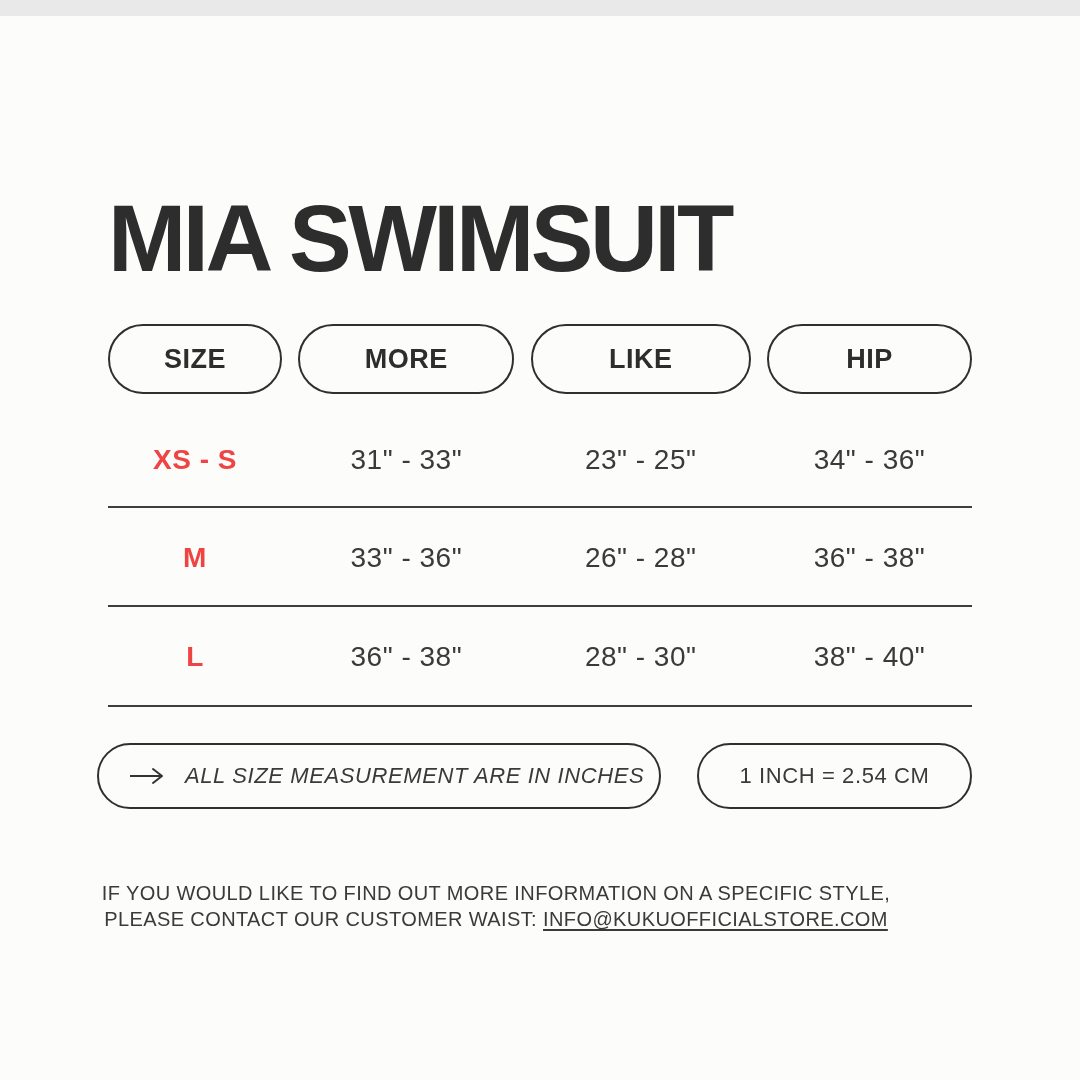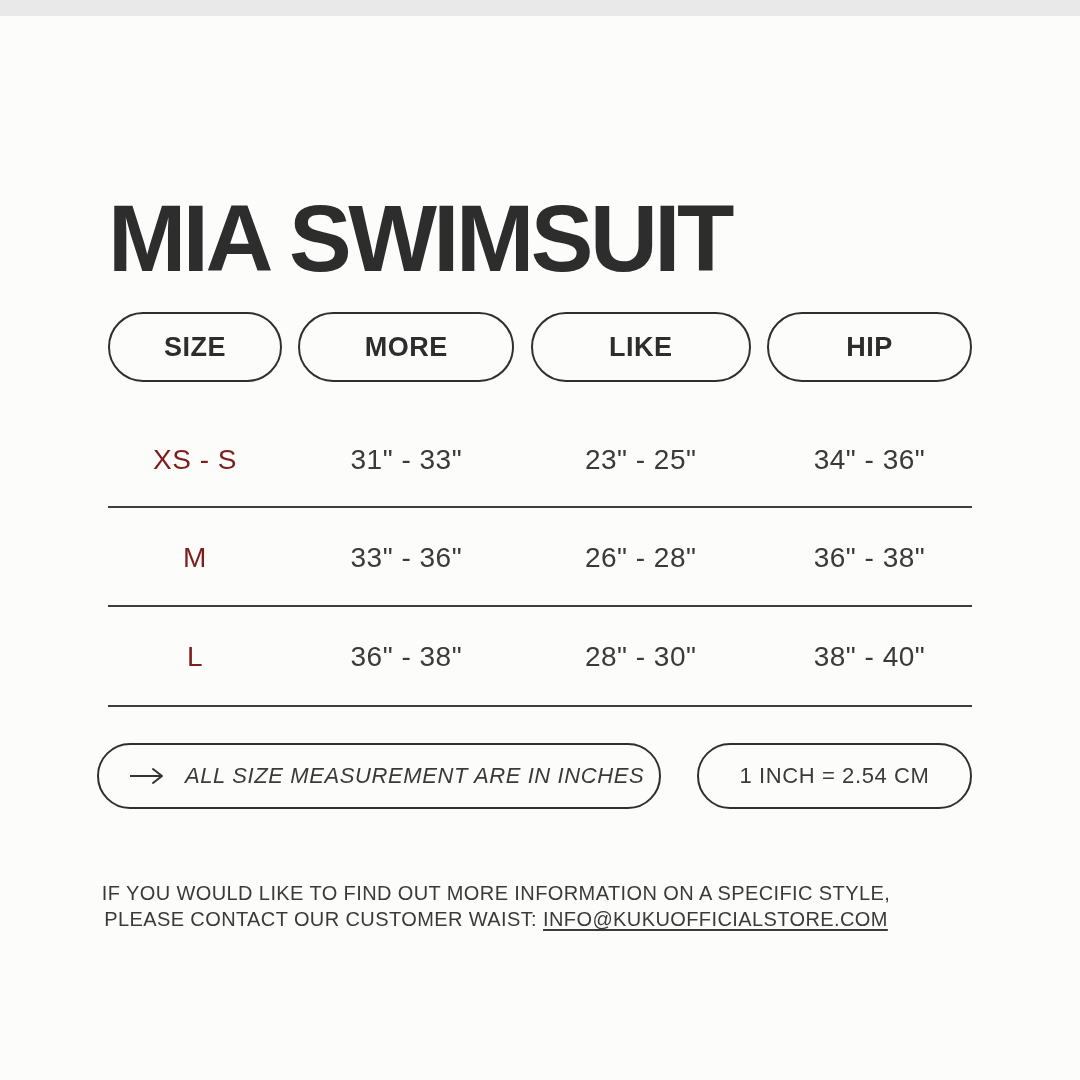--- a/index.html
+++ b/index.html
@@ -46,7 +46,7 @@
     justify-content: space-between;
     align-items: center;
   }
-  .cols { top: 296px; height: 70px; }
+  .cols { top: 308px; height: 70px; }
 
   .col-pill {
     height: 70px;

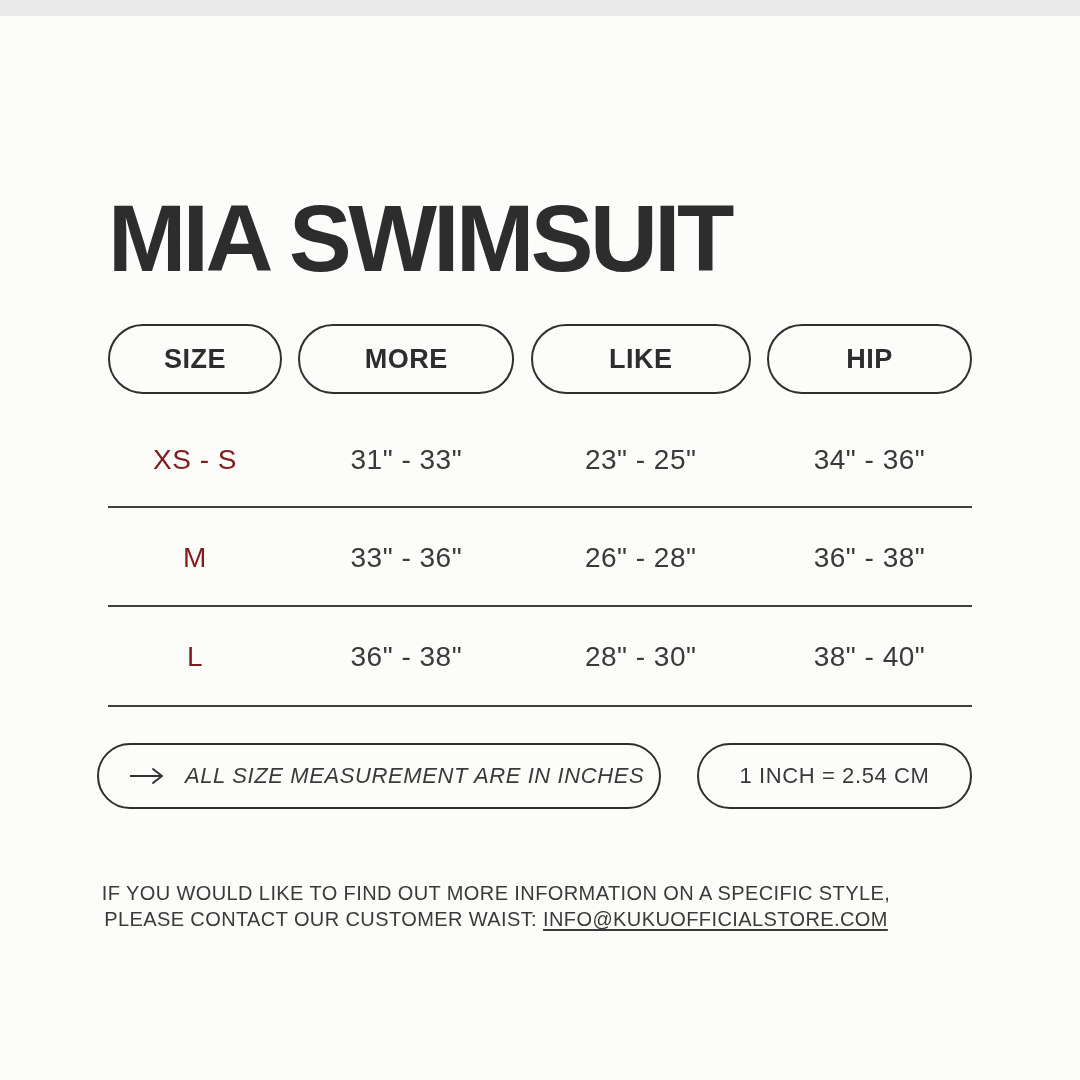--- a/index.html
+++ b/index.html
@@ -79,7 +79,7 @@
     color: #3A3A3A;
     white-space: nowrap;
   }
-  .cell.size-cell { font-weight: normal; color: #7f1d1d; }
+  .cell.size-cell { font-weight: bold; color: #ef4444; }
 
   .note-pill {
     position: absolute;

